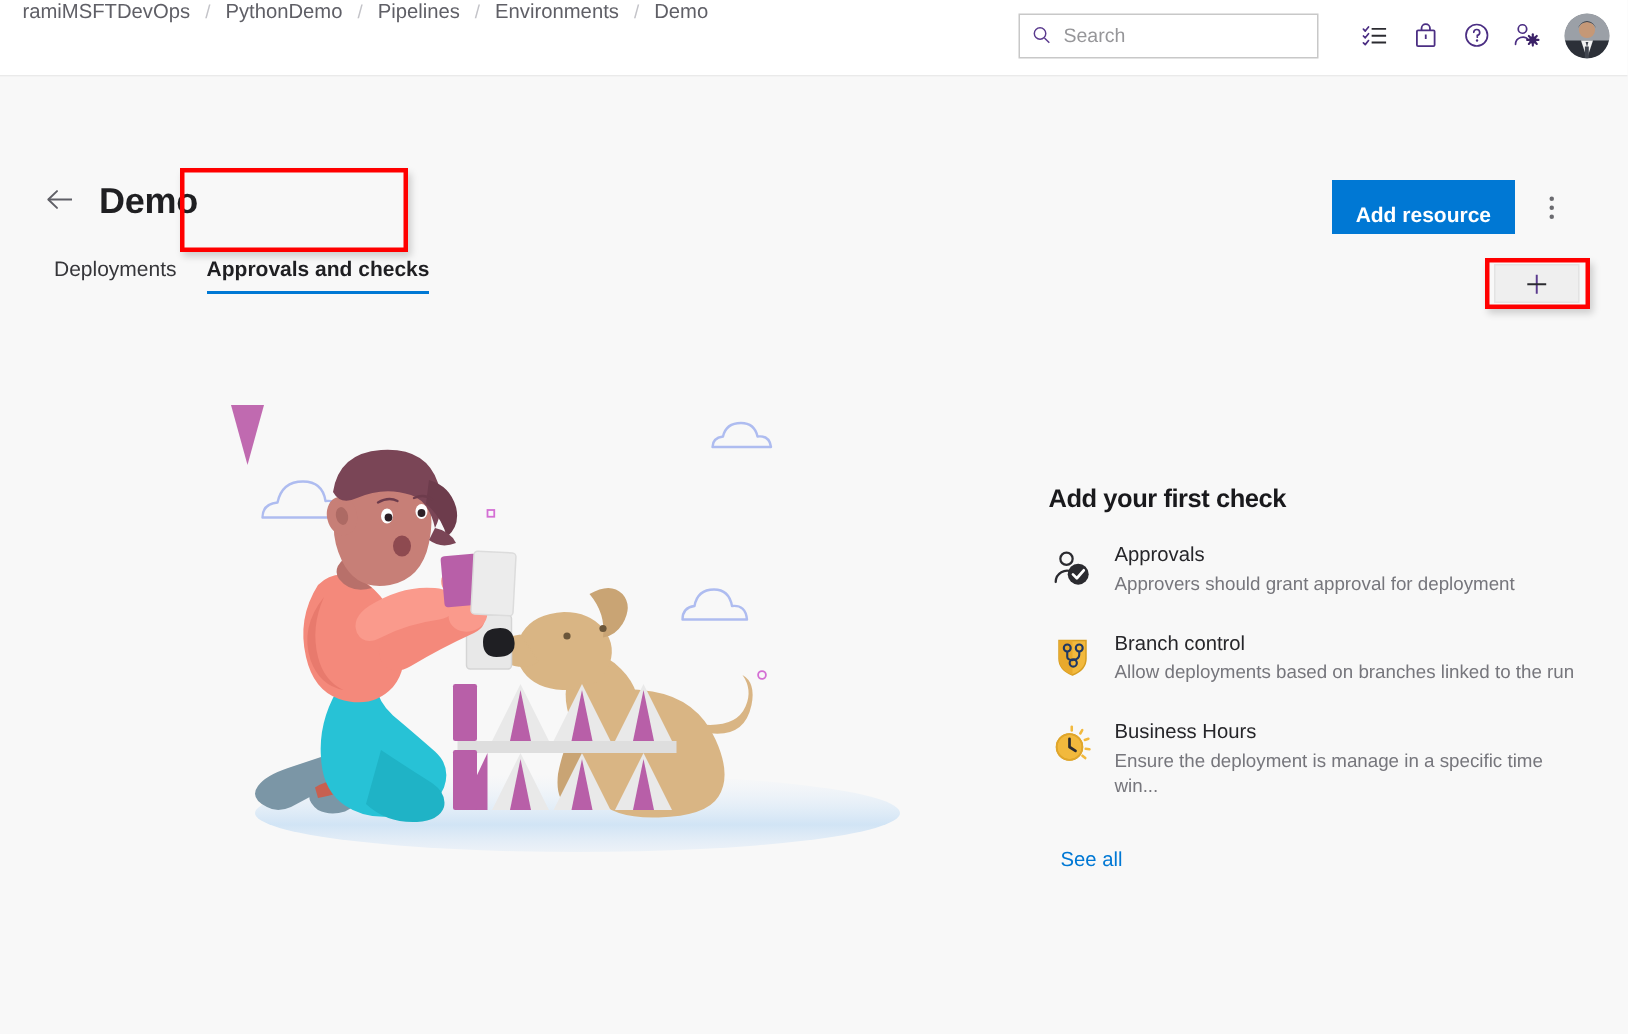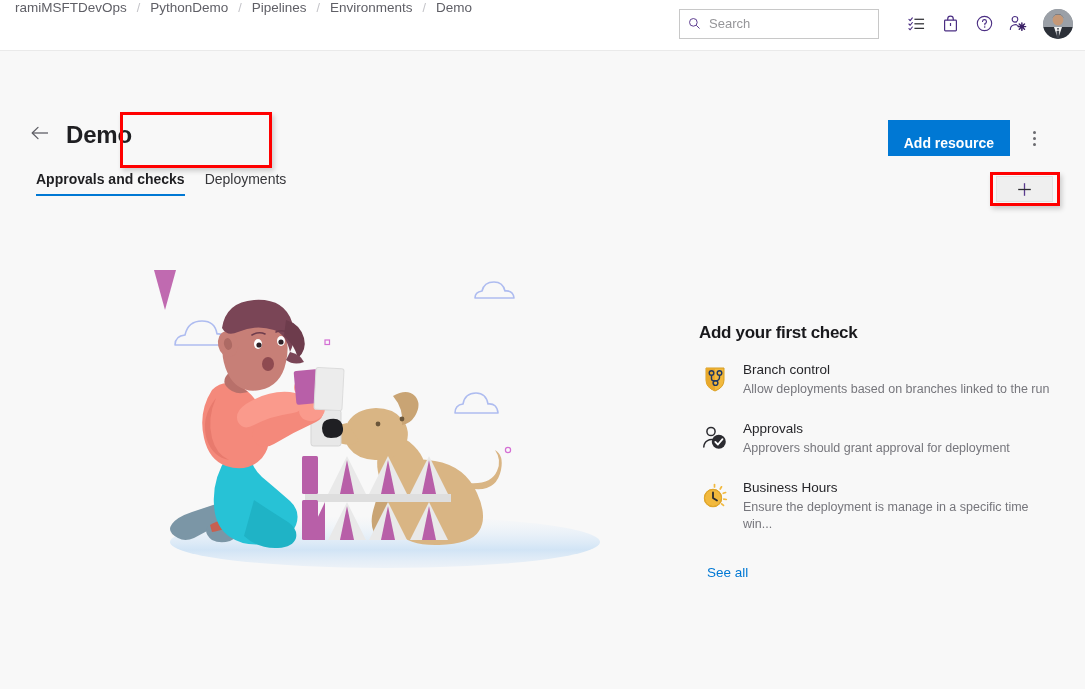--- a/index.html
+++ b/index.html
@@ -289,8 +289,8 @@
   </div>
 
   <div class="tabs">
+    <div class="tab">Deployments</div>
     <div class="tab active">Approvals and checks</div>
-    <div class="tab">Deployments</div>
   </div>
 </div>
 

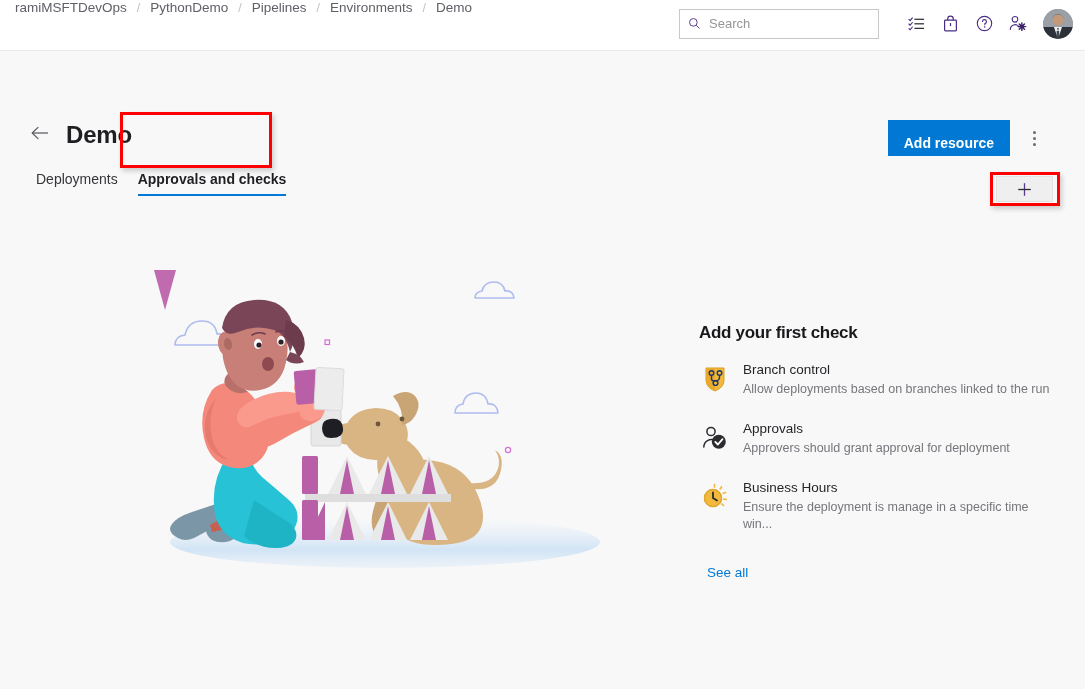--- a/index.html
+++ b/index.html
@@ -454,6 +454,21 @@
 
       <div class="check-item">
         <div class="check-ico">
+          <svg width="28" height="28" viewBox="0 0 28 28">
+            <circle cx="10" cy="7.5" r="4.1" fill="none" stroke="#2b2b30" stroke-width="1.5"></circle>
+            <path d="M2.8 23 a7.6 7.6 0 0 1 11.2 -6.6" fill="none" stroke="#2b2b30" stroke-width="1.5" stroke-linecap="round"></path>
+            <circle cx="17.8" cy="17.8" r="7" fill="#2b2b30"></circle>
+            <path d="M14.3 17.9 L16.9 20.5 L21.5 15.2" fill="none" stroke="#ffffff" stroke-width="1.8" stroke-linecap="round" stroke-linejoin="round"></path>
+          </svg>
+        </div>
+        <div>
+          <div class="check-name">Approvals</div>
+          <div class="check-desc">Approvers should grant approval for deployment</div>
+        </div>
+      </div>
+
+      <div class="check-item">
+        <div class="check-ico">
           <svg width="26" height="28" viewBox="0 0 26 28">
             <path d="M4 3 H22 V15 q0 7.5 -9 11 q-9 -3.5 -9 -11 Z" fill="#f2b93d" stroke="#d79e22" stroke-width="1"></path>
             <path d="M4 3 H13 V26 q-9 -3.5 -9 -11 Z" fill="#e8a92c"></path>
@@ -467,21 +482,6 @@
         <div>
           <div class="check-name">Branch control</div>
           <div class="check-desc">Allow deployments based on branches linked to the run</div>
-        </div>
-      </div>
-
-      <div class="check-item">
-        <div class="check-ico">
-          <svg width="28" height="28" viewBox="0 0 28 28">
-            <circle cx="10" cy="7.5" r="4.1" fill="none" stroke="#2b2b30" stroke-width="1.5"></circle>
-            <path d="M2.8 23 a7.6 7.6 0 0 1 11.2 -6.6" fill="none" stroke="#2b2b30" stroke-width="1.5" stroke-linecap="round"></path>
-            <circle cx="17.8" cy="17.8" r="7" fill="#2b2b30"></circle>
-            <path d="M14.3 17.9 L16.9 20.5 L21.5 15.2" fill="none" stroke="#ffffff" stroke-width="1.8" stroke-linecap="round" stroke-linejoin="round"></path>
-          </svg>
-        </div>
-        <div>
-          <div class="check-name">Approvals</div>
-          <div class="check-desc">Approvers should grant approval for deployment</div>
         </div>
       </div>
 

